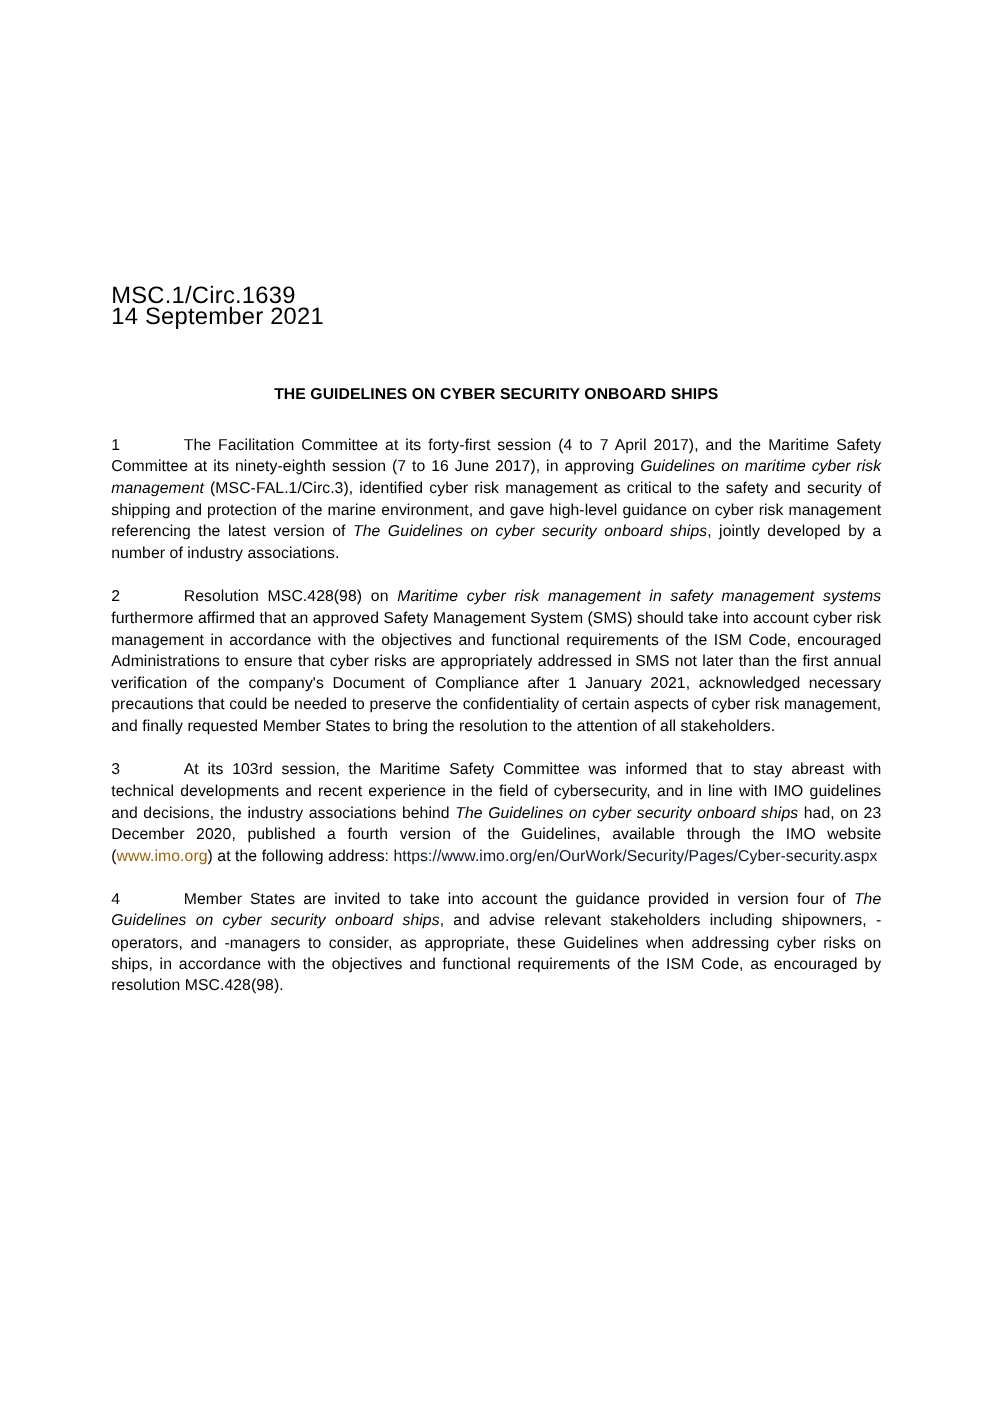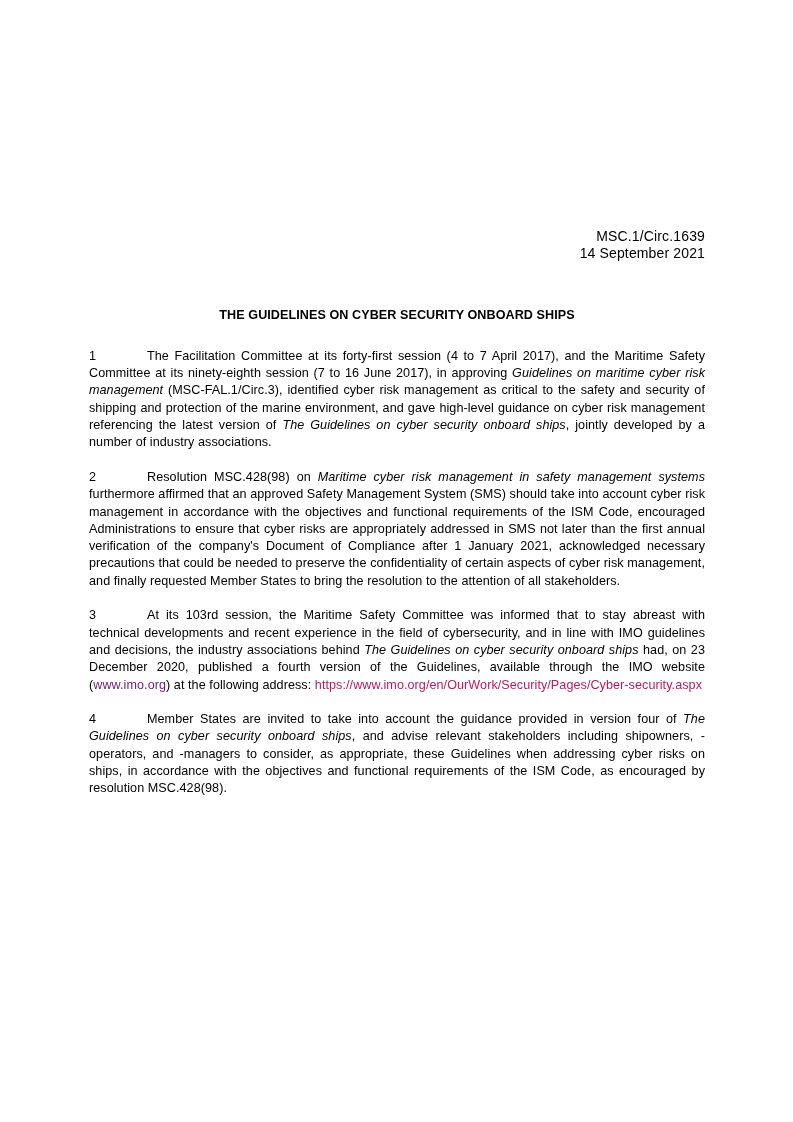--- a/index.html
+++ b/index.html
@@ -30,8 +30,7 @@
     width: 616px;
   }
   .doc-header {
-    text-align: right;
-    font-size: 14px;
+    font-size: 19px;
     line-height: 17.3px;
     letter-spacing: 0.01em;
   }

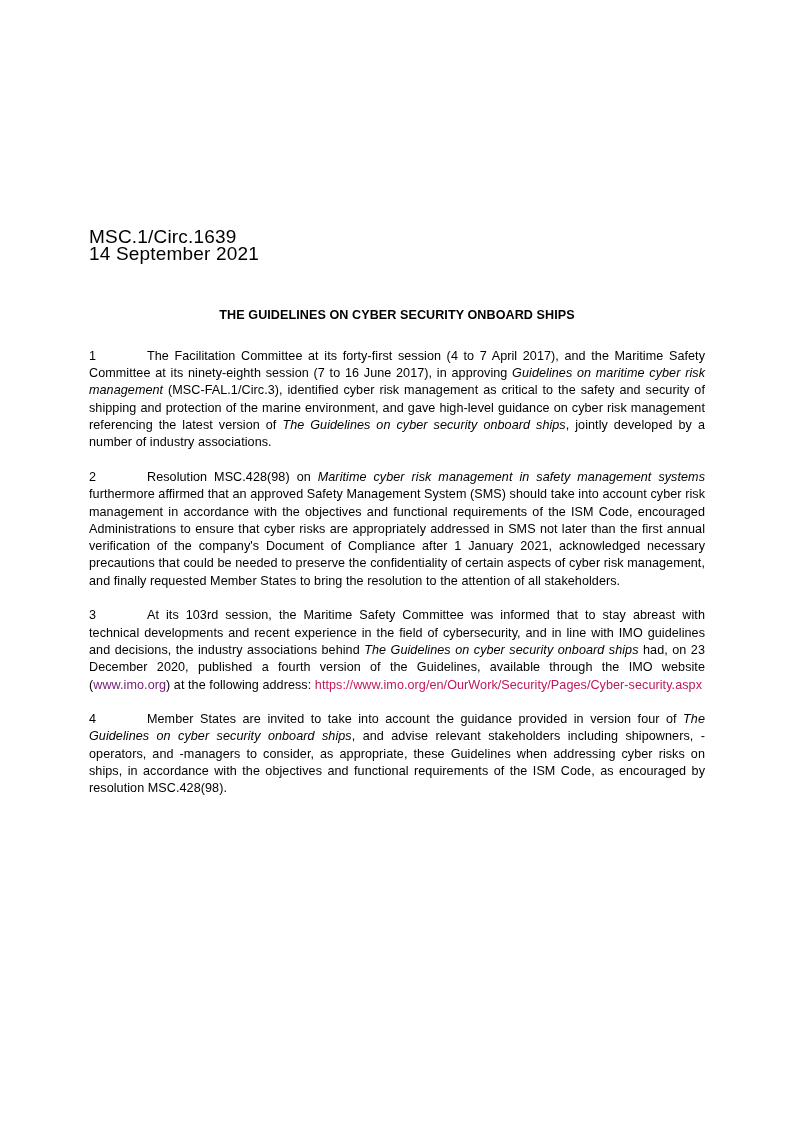--- a/index.html
+++ b/index.html
@@ -68,7 +68,7 @@
     text-decoration: none;
   }
   .link.visited {
-    color: #701a75;
+    color: #a16207;
   }
 </style>
 </head>

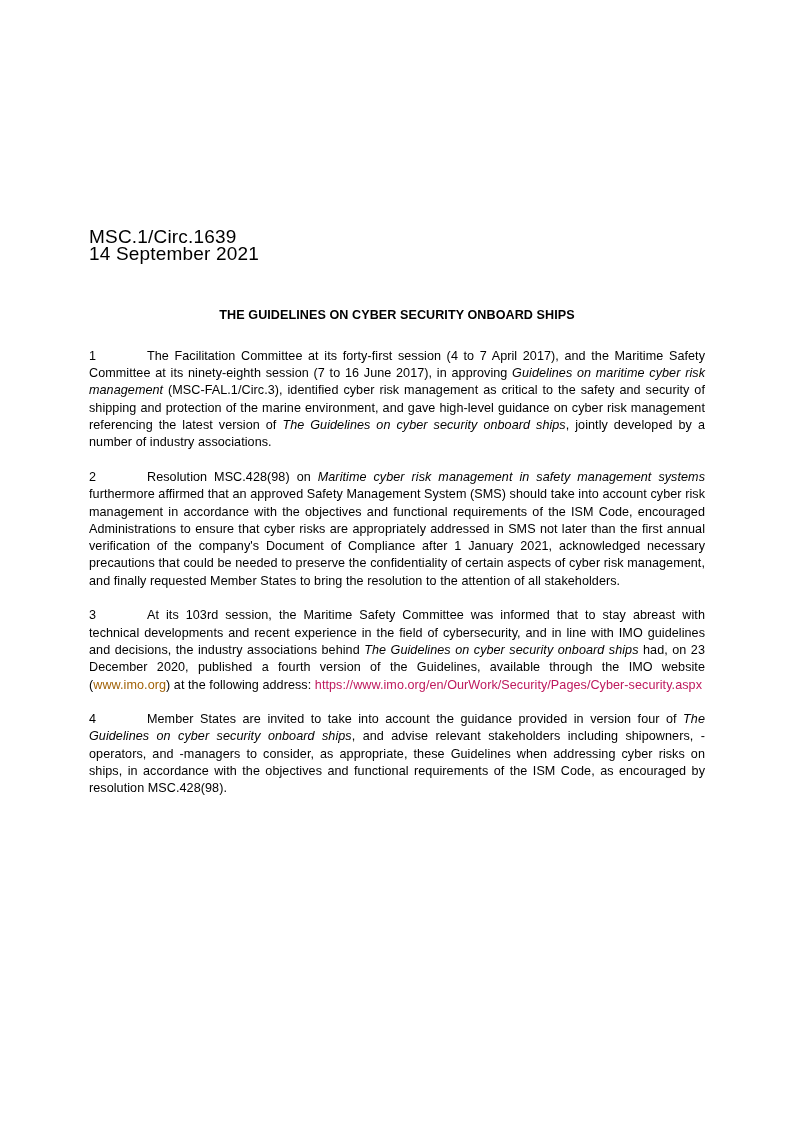--- a/index.html
+++ b/index.html
@@ -64,7 +64,7 @@
     font-style: italic;
   }
   .link {
-    color: #be185d;
+    color: #0f172a;
     text-decoration: none;
   }
   .link.visited {

